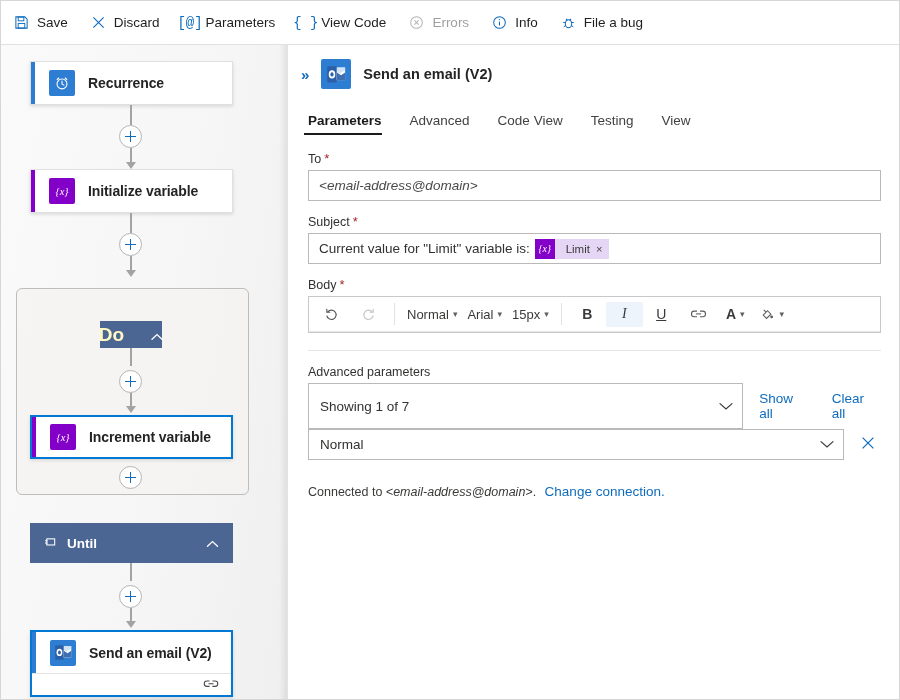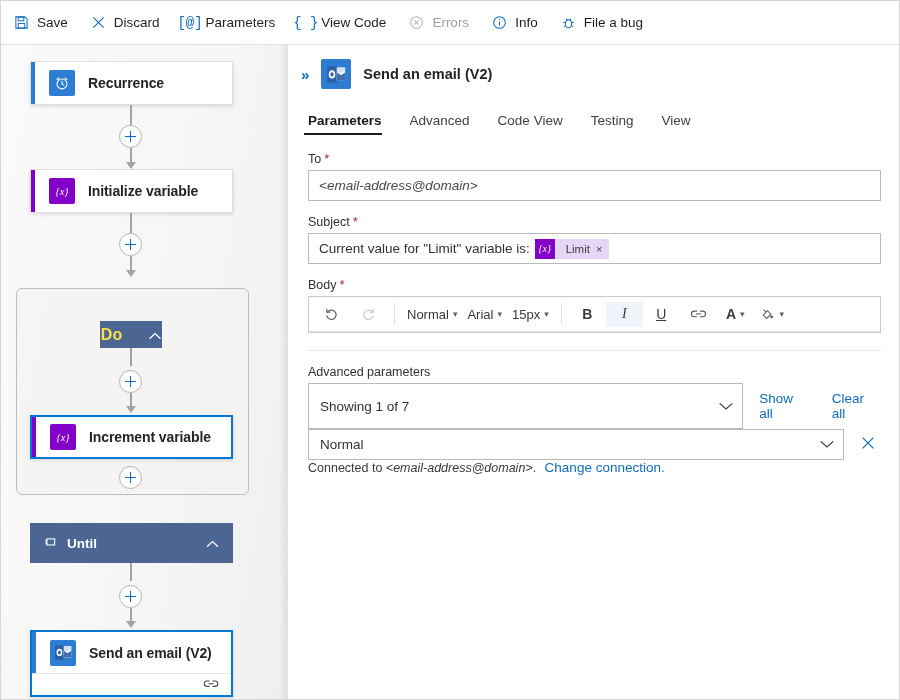--- a/index.html
+++ b/index.html
@@ -151,10 +151,10 @@
   .scope-chip {
     position: absolute;
     background: #4c6694;
-    color: #fde047;
+    color: #fef9c3;
     display: flex; align-items: center; justify-content: center;
     gap: 27px;
-    font-size: 16px; font-weight: bold;
+    font-size: 19px; font-weight: bold;
     cursor: pointer;
     box-sizing: border-box;
   }

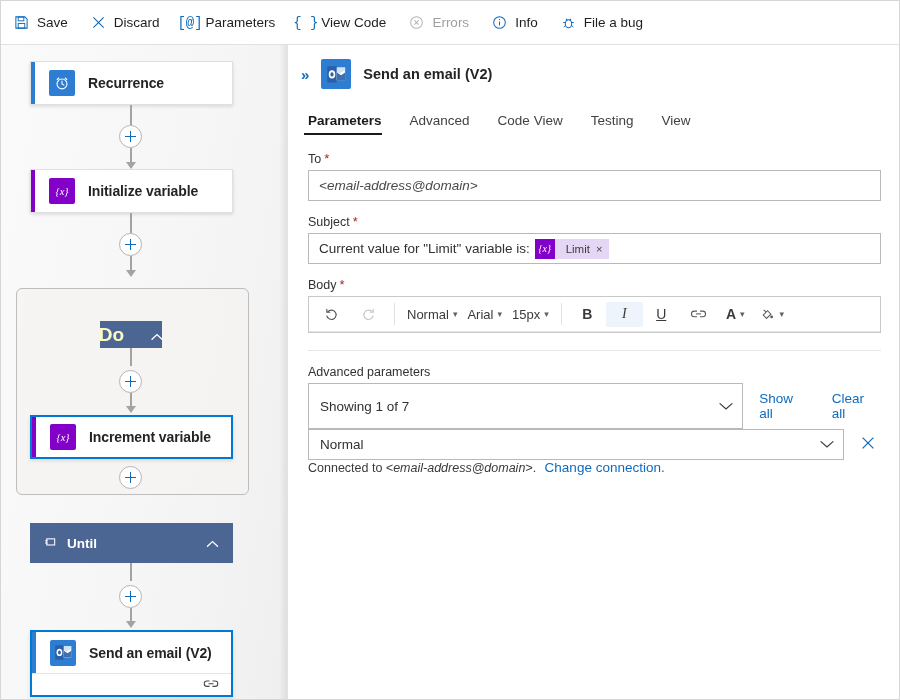--- a/index.html
+++ b/index.html
@@ -347,7 +347,7 @@
   .clear-x { color: #0f6cbd; font-size: 18px; cursor: pointer; line-height: 1; padding: 0 4px; }
 
   .footnote {
-    font-size: 12.5px; color: #3b3a39; margin-top: 0;
+    font-size: 12.5px; color: #3b3a39; margin-top: 24px;
   }
   .footnote .ital { font-style: italic; }
 </style>

